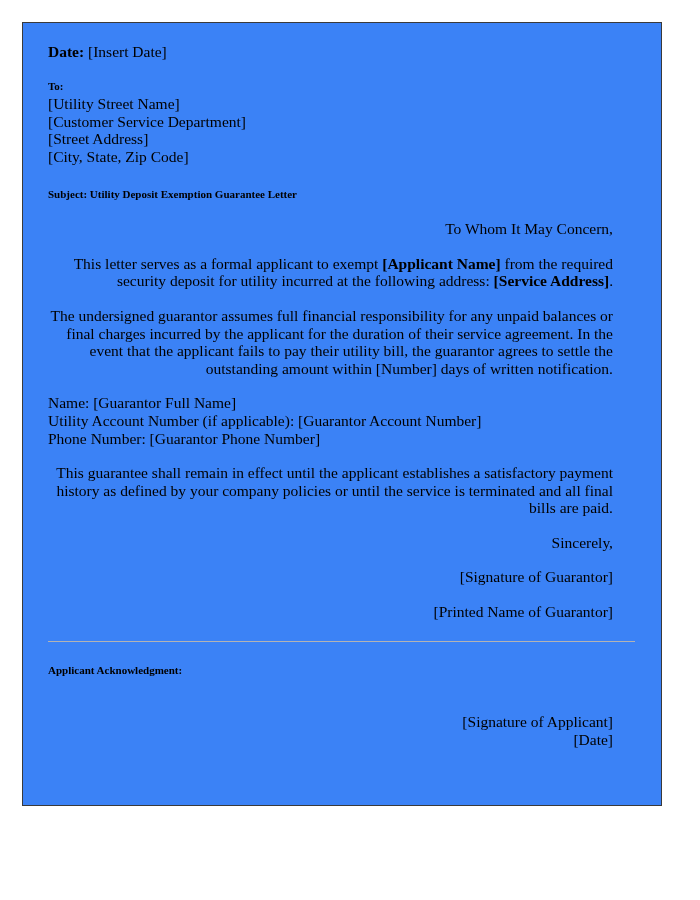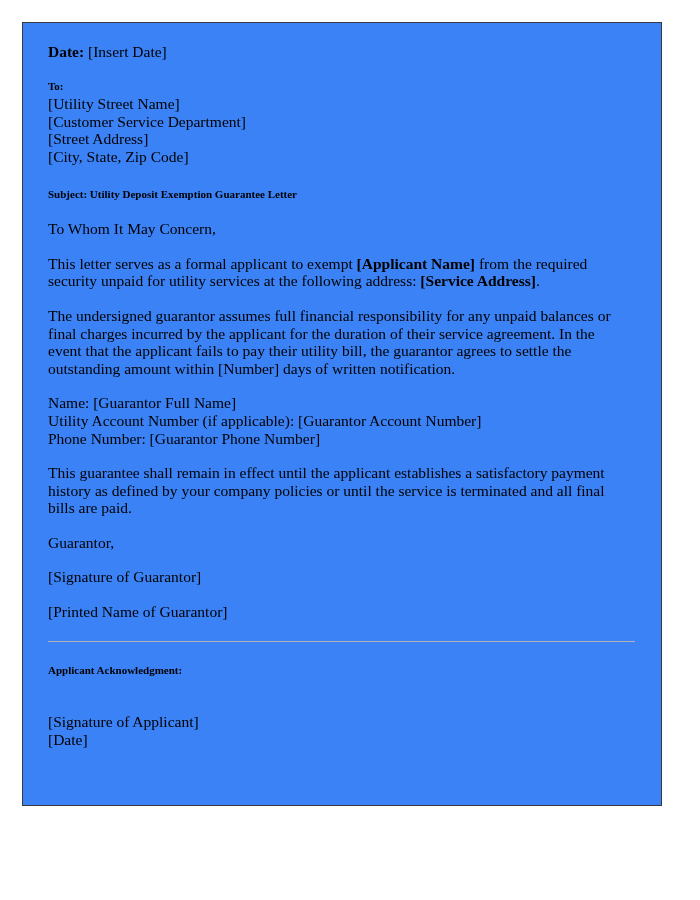--- a/index.html
+++ b/index.html
@@ -46,7 +46,7 @@
     font-size: 15.5px;
     line-height: 17.6px;
     margin: 0;
-    text-align: left;
+    text-align: right;
   }
 
   .bold {

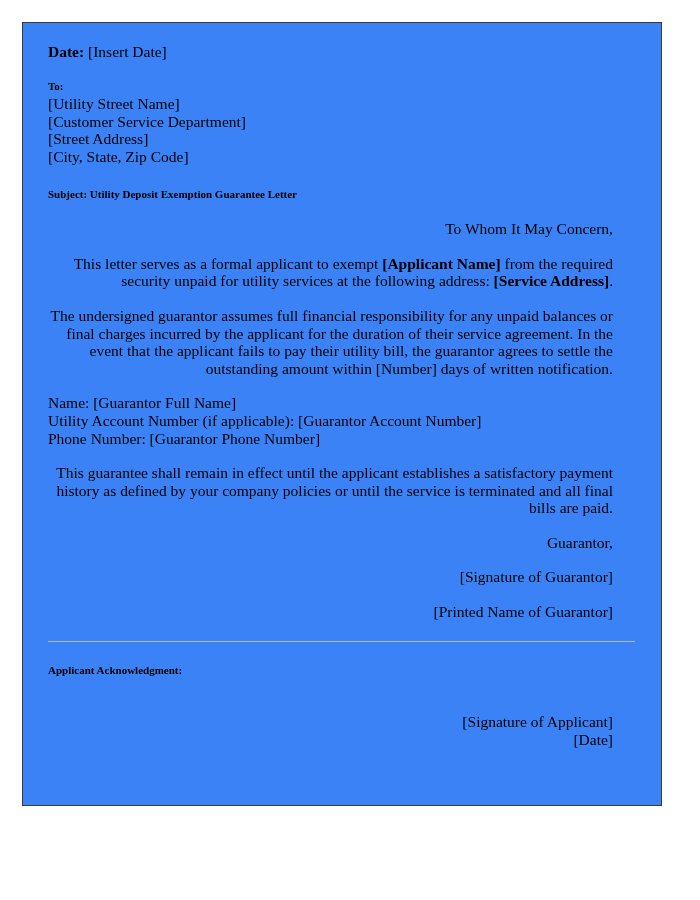--- a/index.html
+++ b/index.html
@@ -104,7 +104,7 @@
 
     <div class="gap-md"></div>
 
-    <p class="para"><span>This letter serves as a formal applicant to exempt </span><span class="bold">[Applicant Name]</span><span> from the required security unpaid for utility services at the following address: </span><span class="bold">[Service Address]</span><span>.</span></p>
+    <p class="para"><span>This letter serves as a formal applicant to exempt </span><span class="bold">[Applicant Name]</span><span> from the required security deposit for utility incurred at the following address: </span><span class="bold">[Service Address]</span><span>.</span></p>
 
     <div class="gap-md"></div>
 

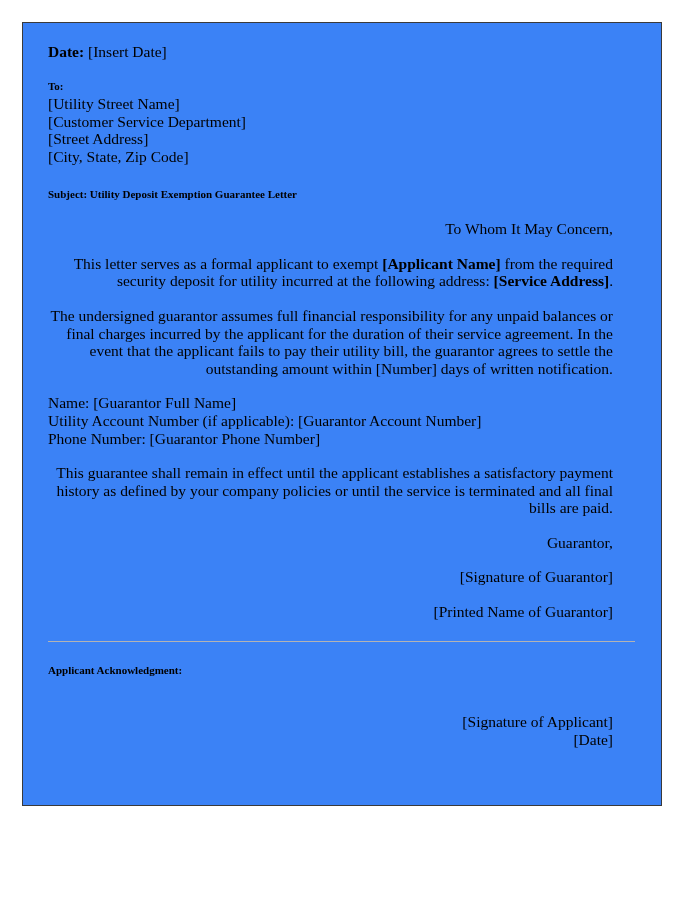--- a/index.html
+++ b/index.html
@@ -124,7 +124,7 @@
 
     <div class="gap-md"></div>
 
-    <p class="para">Guarantor,</p>
+    <p class="para">Sincerely,</p>
 
     <div class="gap-md"></div>
 

